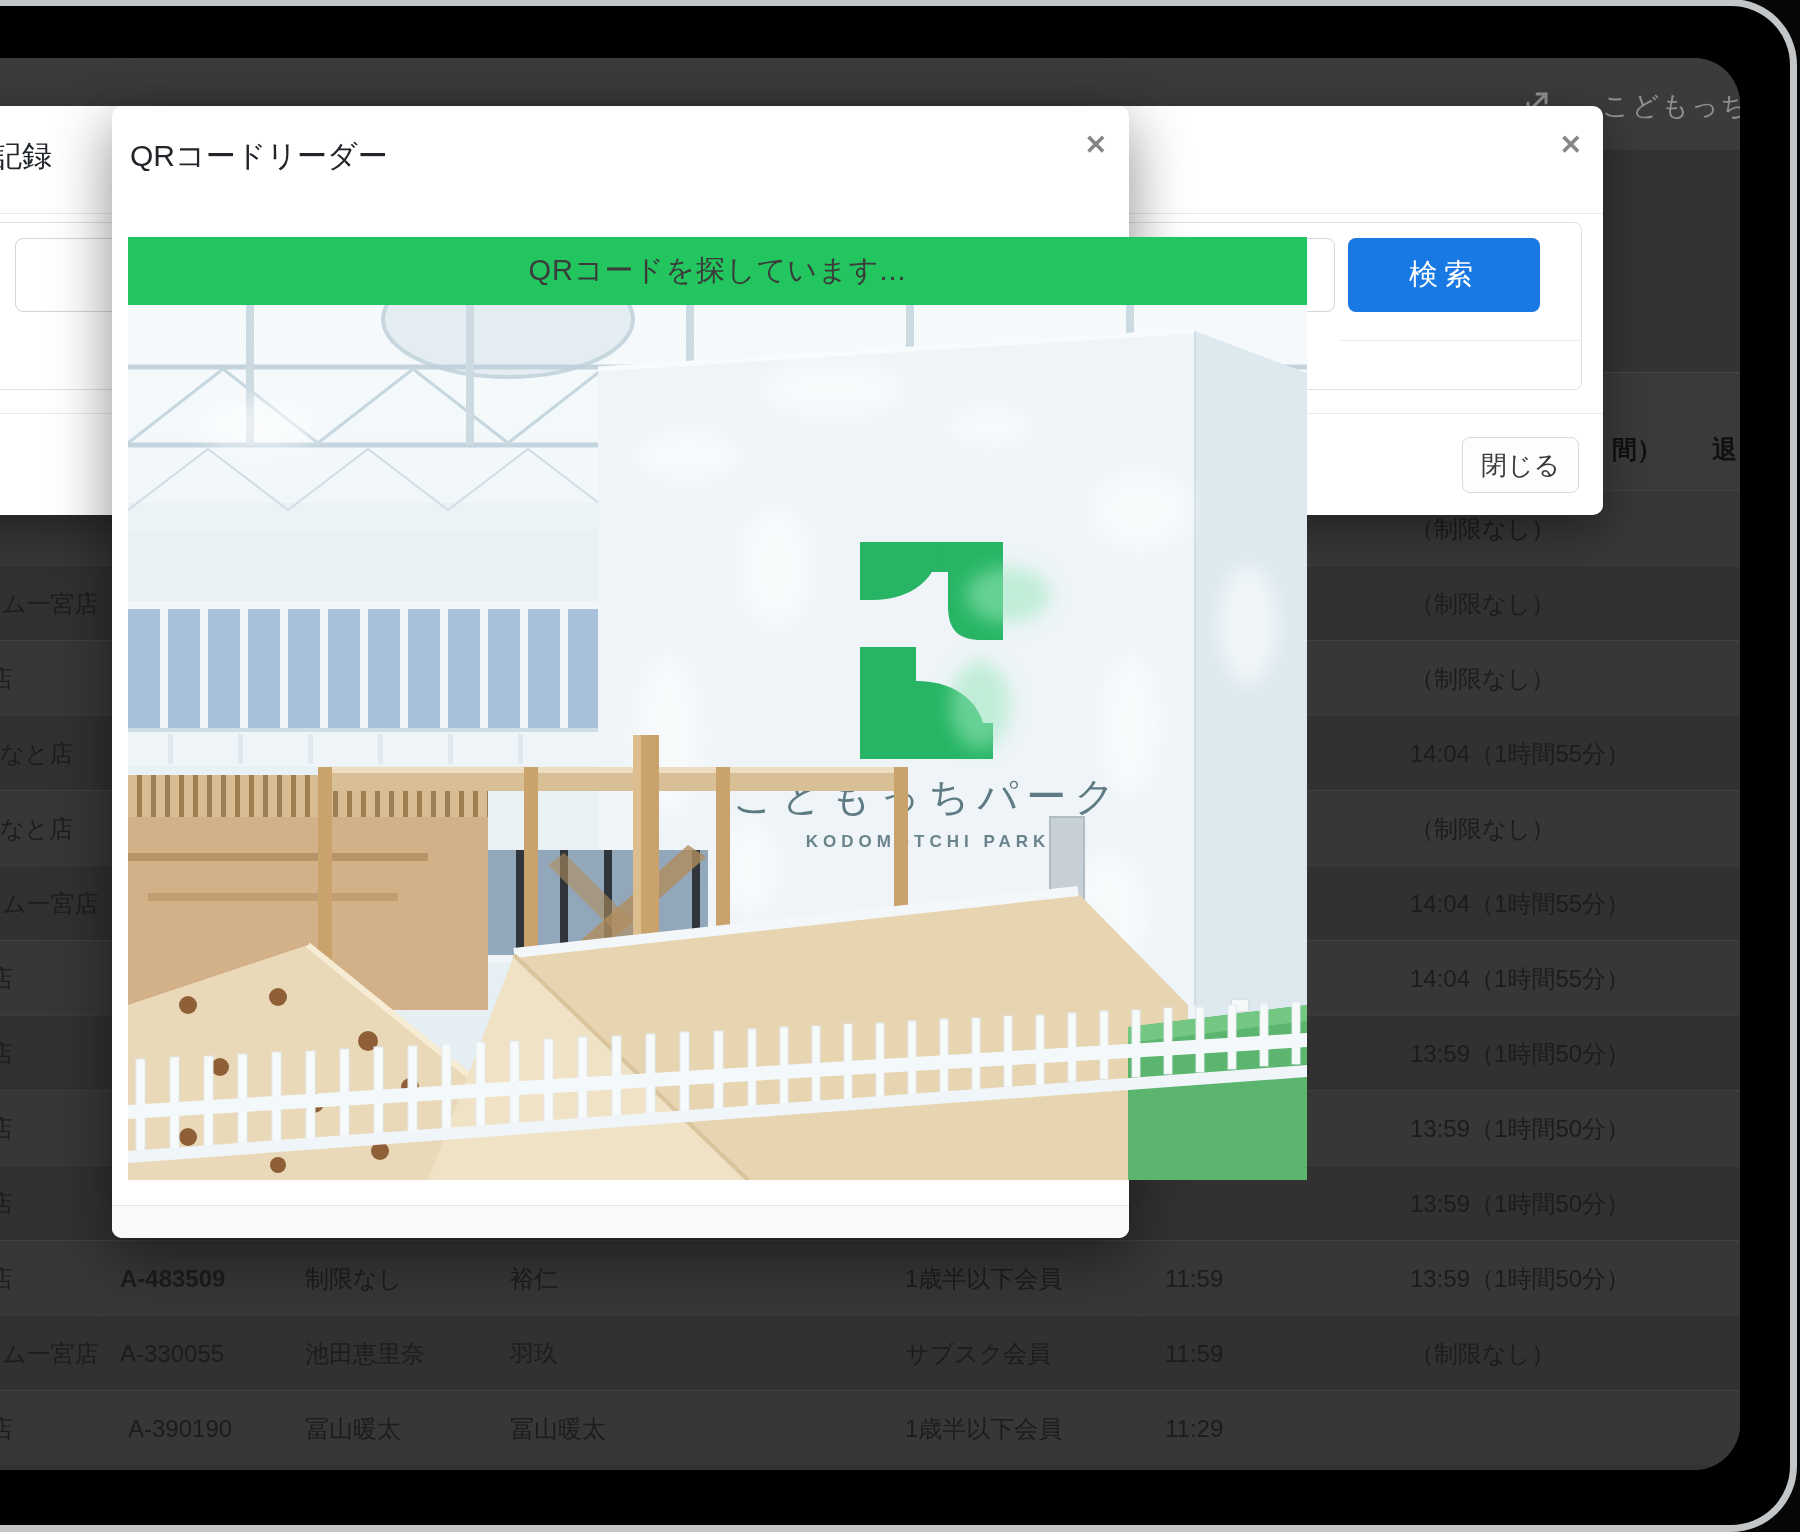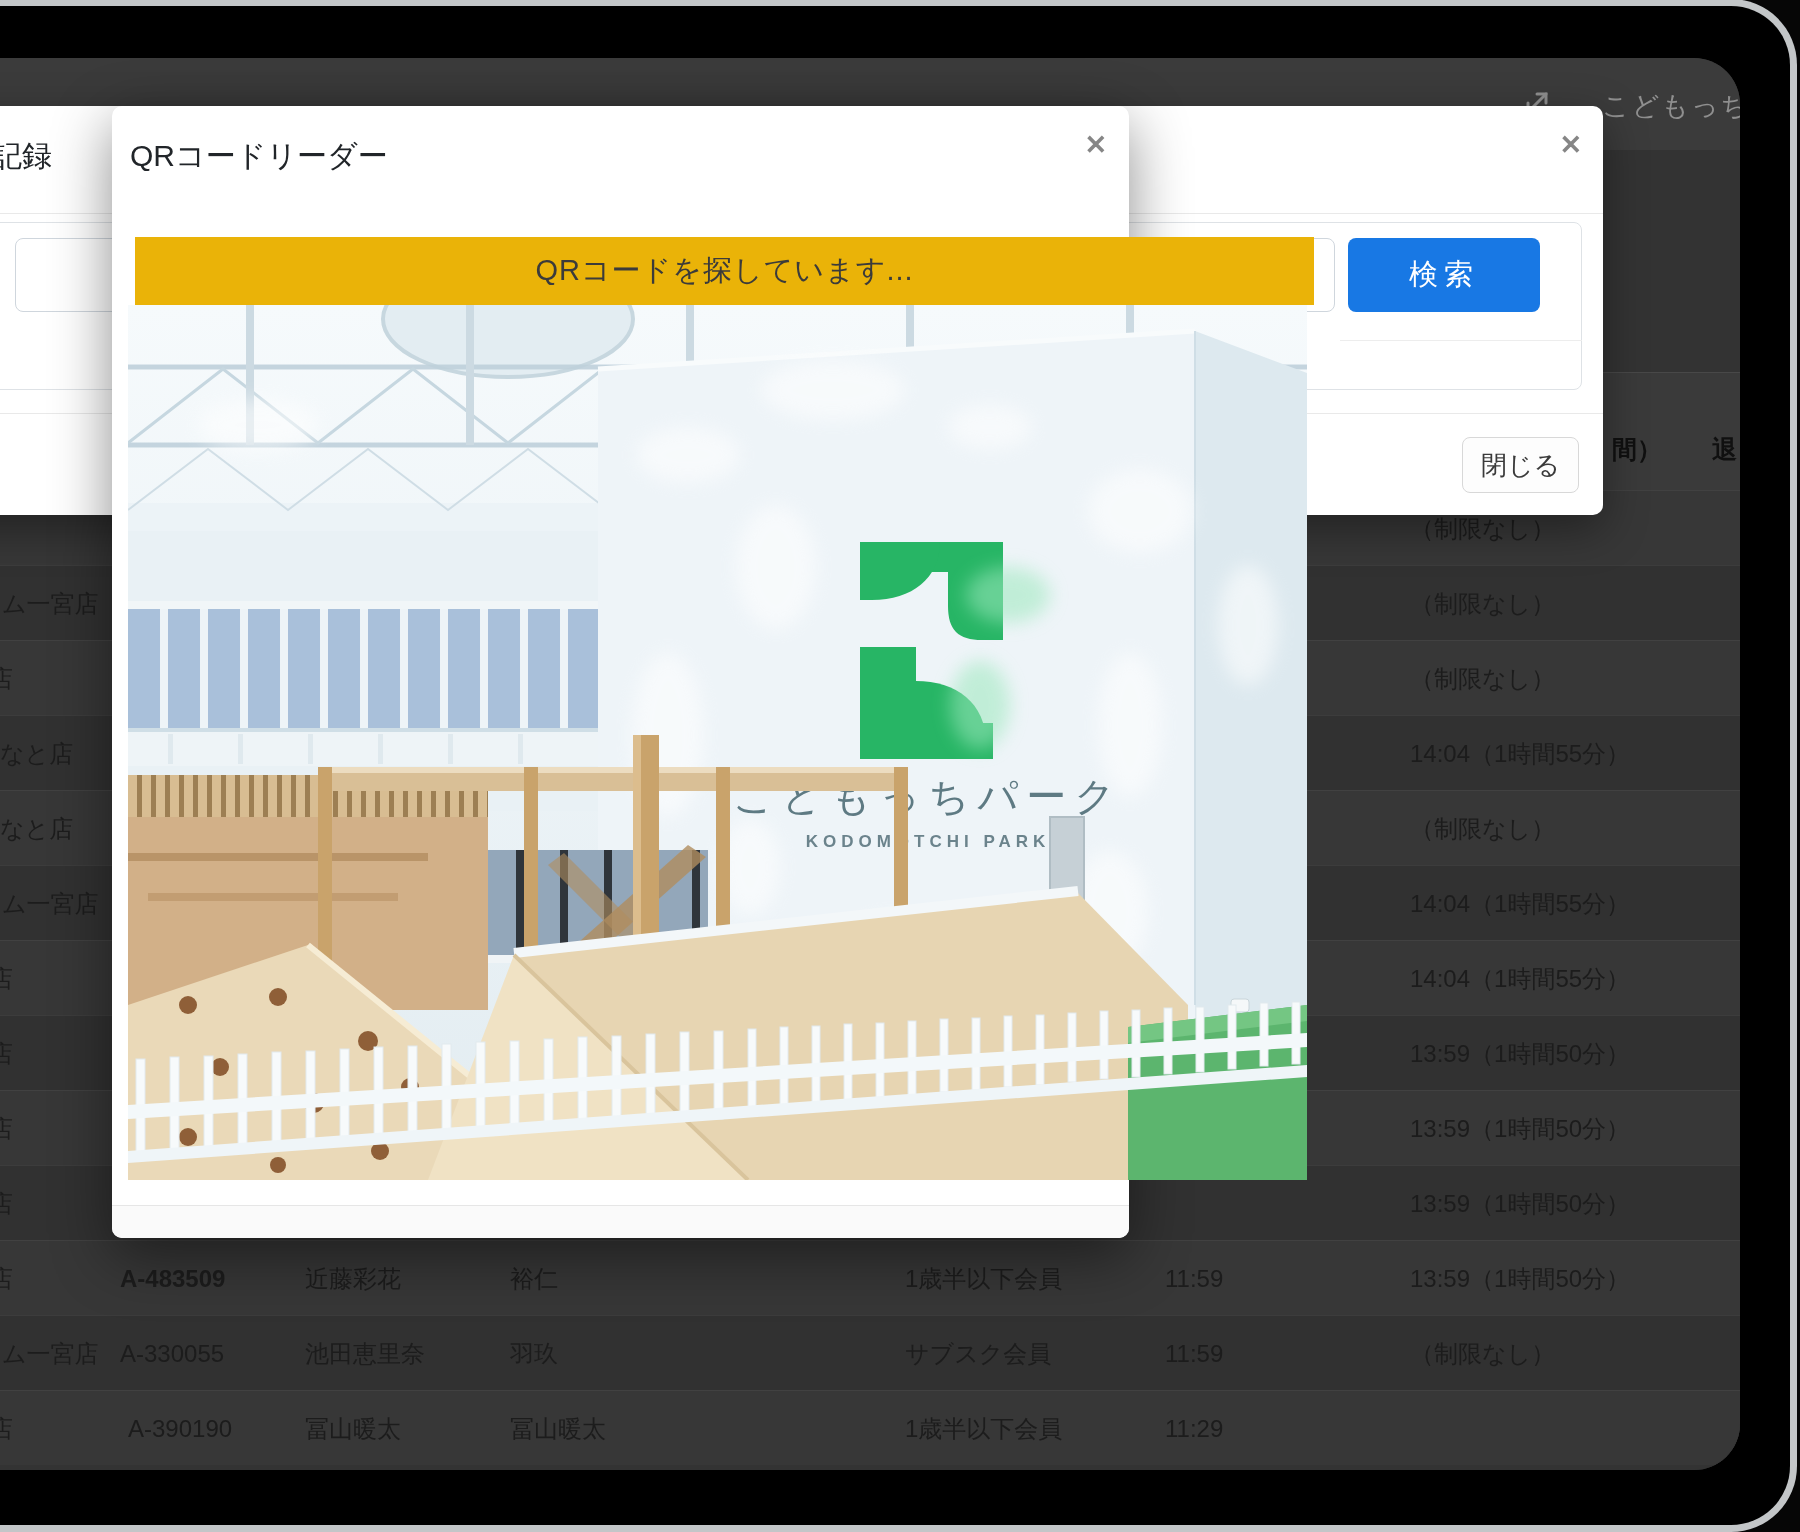--- a/index.html
+++ b/index.html
@@ -64,7 +64,7 @@
   .qr-x { position:absolute; right:22px; top:26px; font-size:27px; font-weight:bold;
     color:#868686; cursor:pointer; line-height:1; }
   .qr-banner { position:absolute; left:16px; top:131px; width:1179px; height:68px;
-    background:#eab308; display:flex; align-items:center; justify-content:center;margin-left:7px; }
+    background:#22c55e; display:flex; align-items:center; justify-content:center; }
   .qr-banner span { font-size:29px; color:#3b3b3b; font-weight:500; letter-spacing:1px; }
   .qr-photo { position:absolute; left:16px; top:199px; width:1179px; height:875px; overflow:hidden; }
   .qr-footer { position:absolute; left:0; top:1099px; width:100%; height:33px; background:#fafafa;

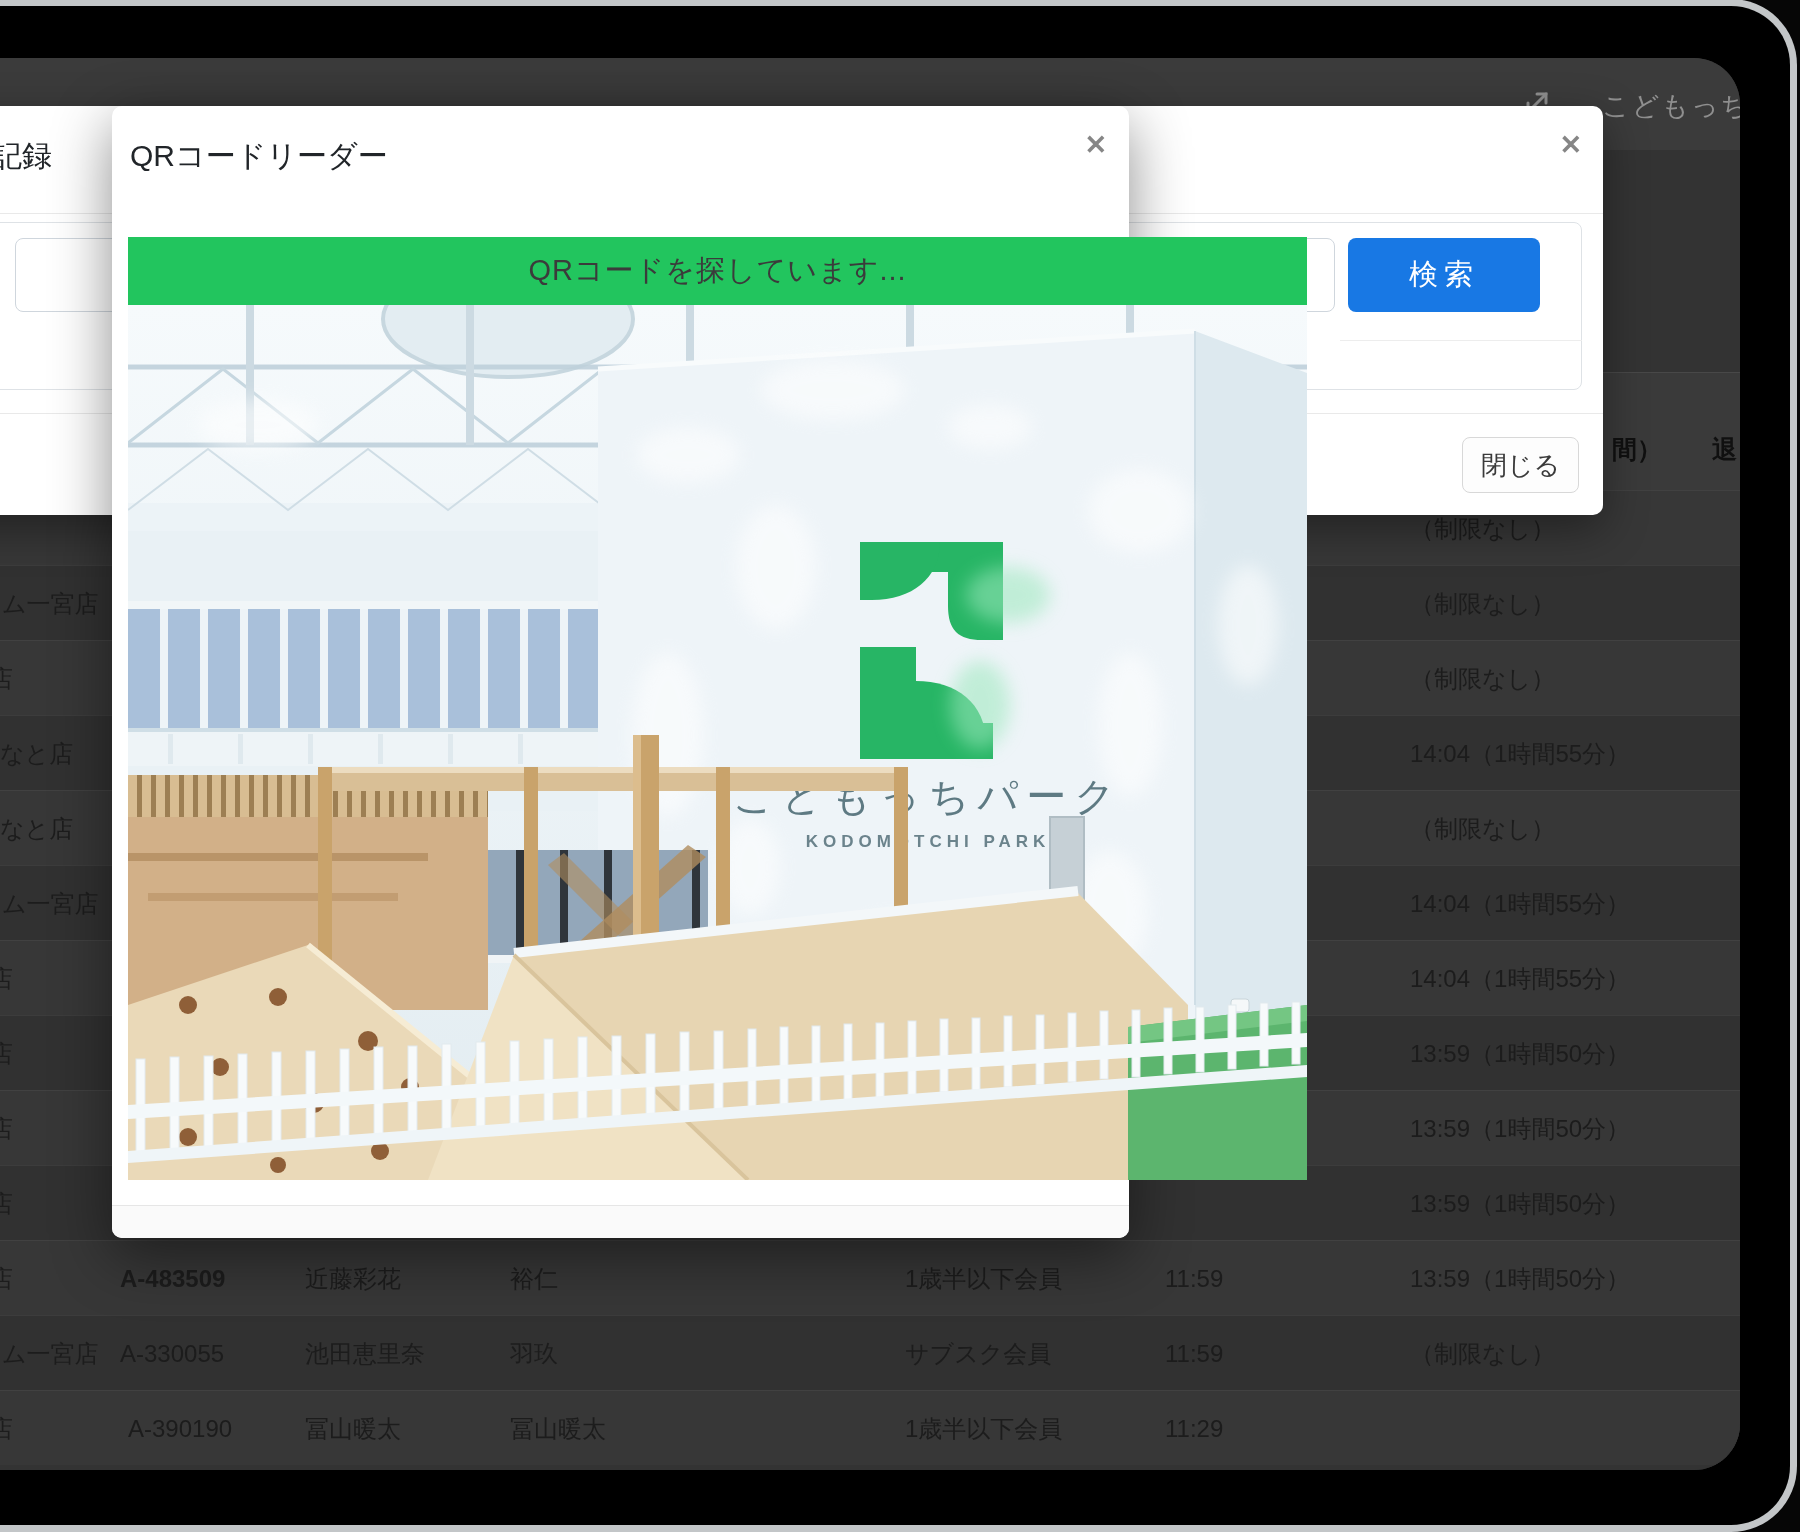--- a/index.html
+++ b/index.html
@@ -188,7 +188,7 @@
           <div class="trow odd" style="top: 750px;">
             <span style="left: 289px;">店</span>
             <span style="left: 420px; font-weight: bold;">A-483509</span>
-            <span style="left: 605px;">近藤彩花</span>
+            <span style="left: 605px;">制限なし</span>
             <span style="left: 810px;">裕仁</span>
             <span style="left: 1205px;">1歳半以下会員</span>
             <span style="left: 1465px;">11:59</span>

